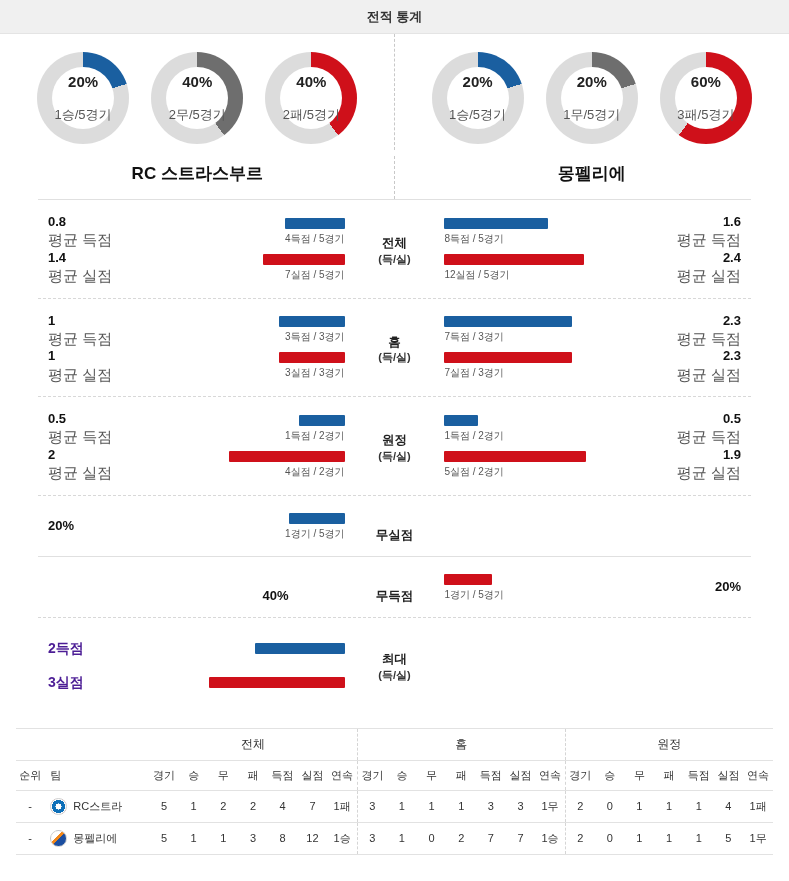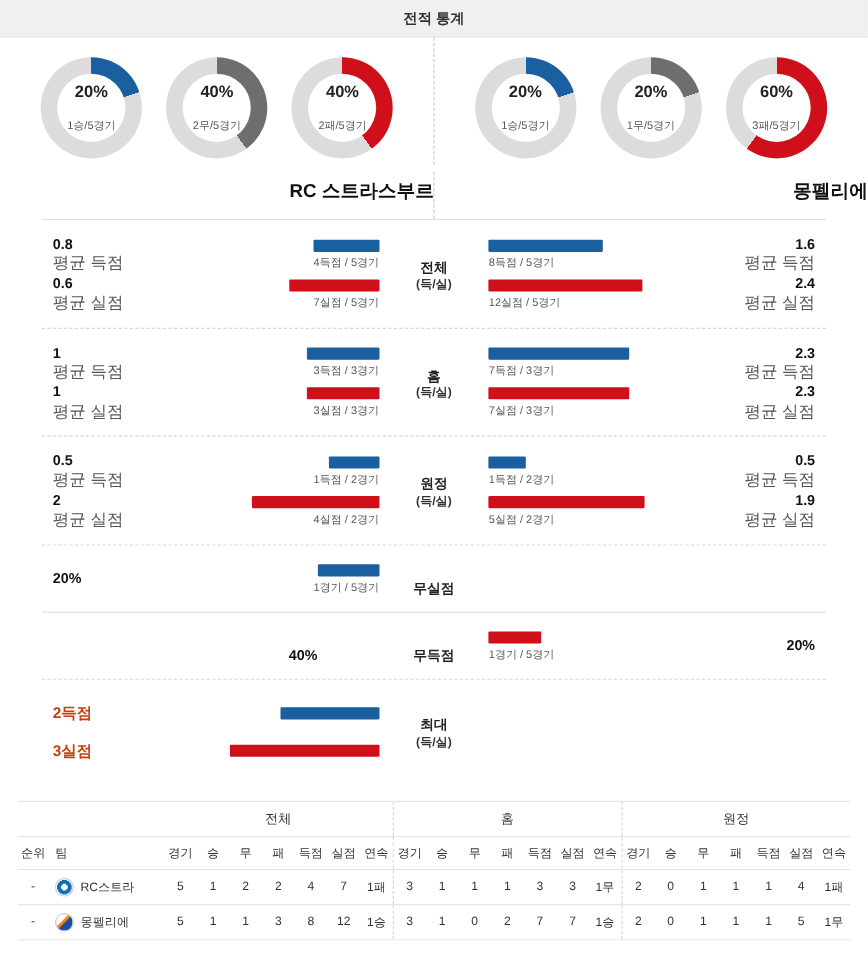--- a/index.html
+++ b/index.html
@@ -51,7 +51,7 @@
     text-align: center; line-height: 1.15;
   }
   .donut .pct { font-size: 15px; font-weight: bold; color: #222; }
-  .donut .sub { font-size: 10px; color: #555; margin-top: 17px; }
+  .donut .sub { font-size: 13px; color: #555; margin-top: 17px; }
 
   .team-names {
     display: flex;

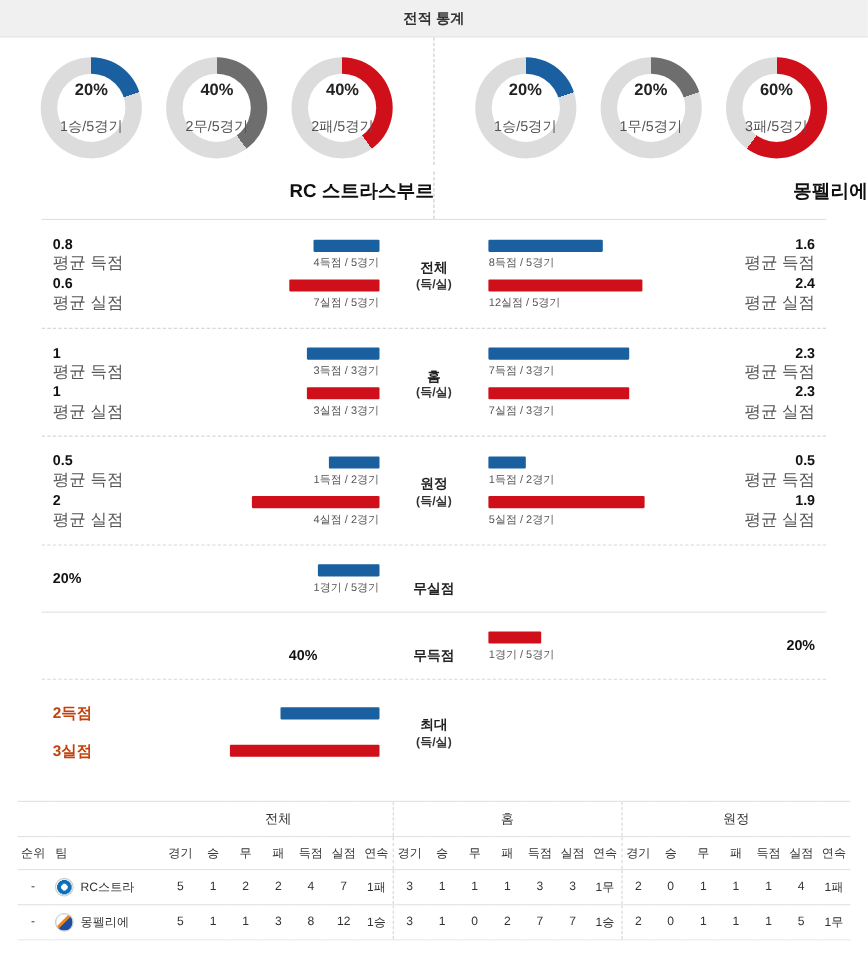--- a/index.html
+++ b/index.html
@@ -60,7 +60,7 @@
   }
   .team-name {
     width: 50%;
-    text-align: right;
+    text-align: center;
     font-size: 17px;
     font-weight: bold;
     color: #111;

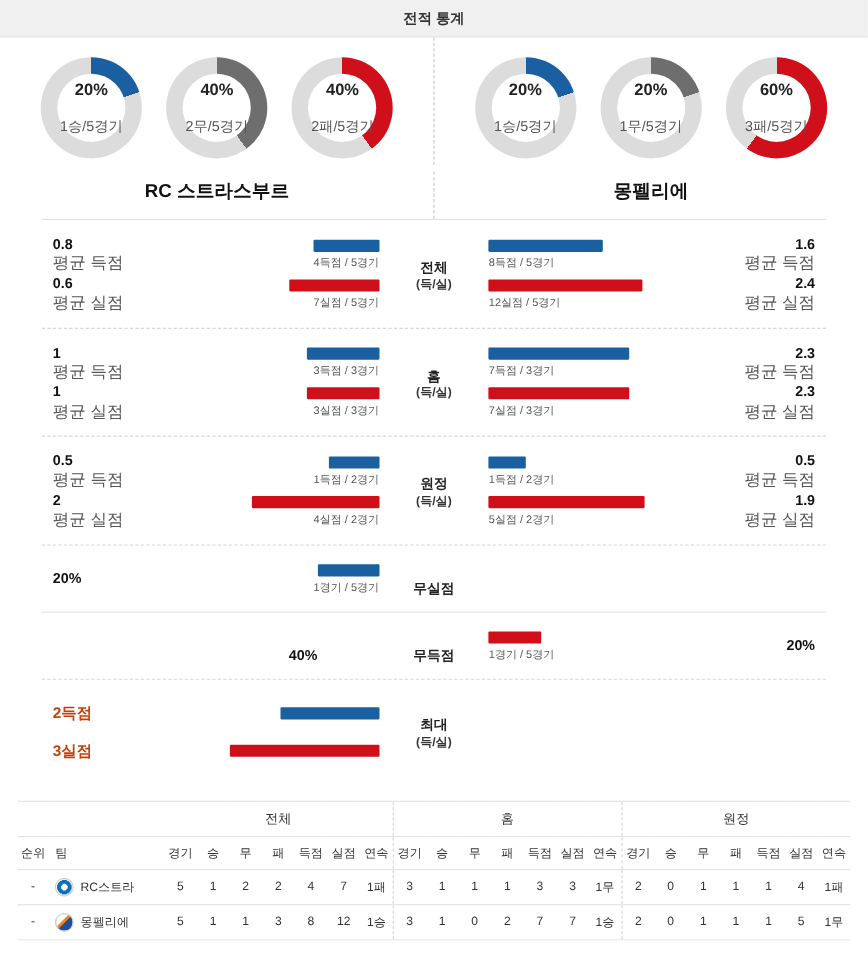--- a/index.html
+++ b/index.html
@@ -263,7 +263,7 @@
         <div class="stat-row">
           <div class="side left">
             <div class="val-block left">
-              <div class="val-num">0.6</div>
+              <div class="val-num">1.4</div>
               <div class="val-lbl">평균 실점</div>
             </div>
             <div class="bar-area left">

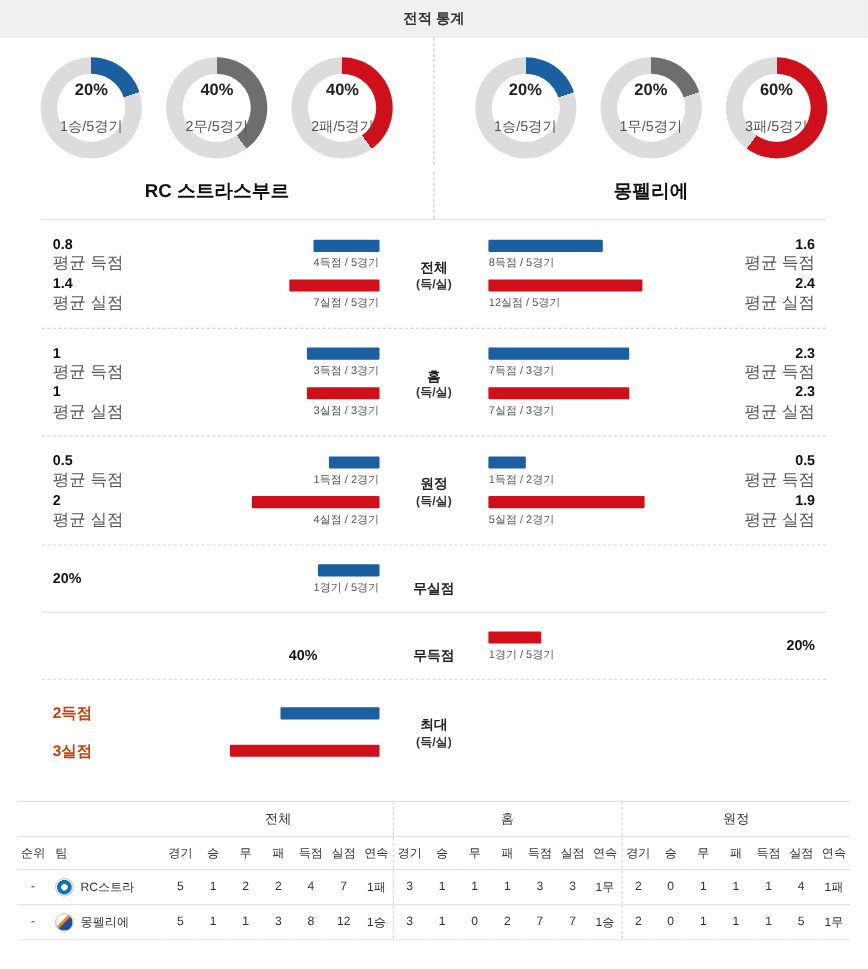--- a/index.html
+++ b/index.html
@@ -124,7 +124,7 @@
   }
   .center-label .sm { font-size: 11px; font-weight: bold; color: #333; }
 
-  .big-val { font-size: 14px; font-weight: bold; color: #c2410c; }
+  .big-val { font-size: 14px; font-weight: bold; color: #4c1d95; }
 
   
   .table-wrap { margin: 16px 16px 0 16px; }

